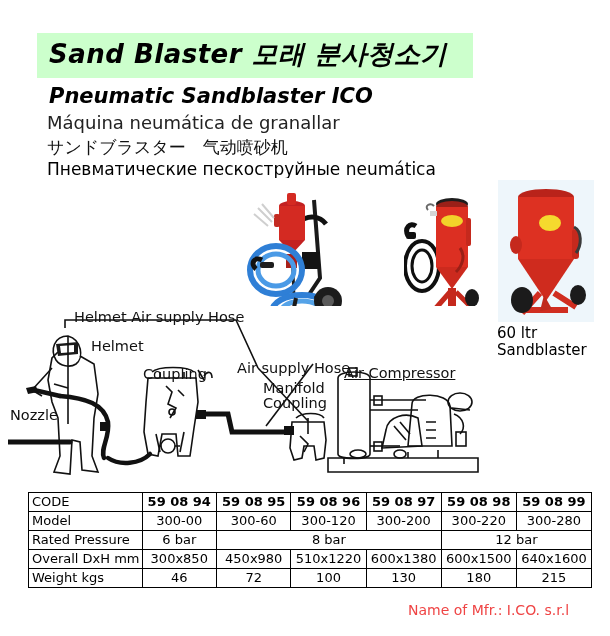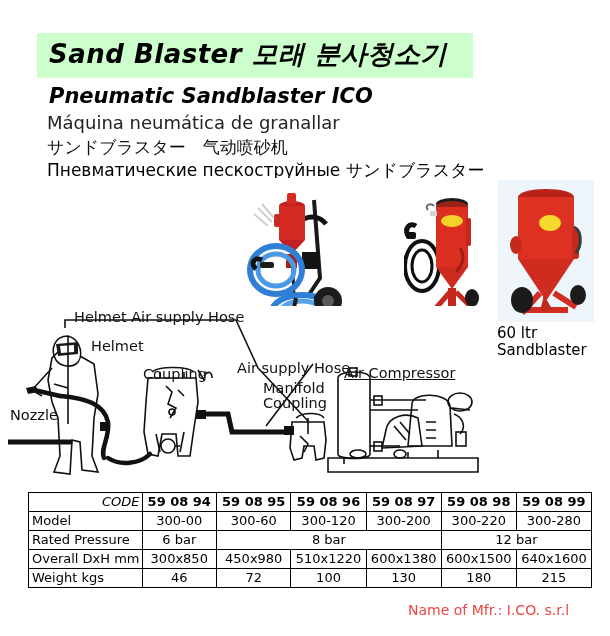--- a/index.html
+++ b/index.html
@@ -201,7 +201,7 @@
   <div class="subtitle-en">Pneumatic Sandblaster ICO</div>
   <div class="subtitle-es">Máquina neumática de granallar</div>
   <div class="subtitle-jp">サンドブラスター　气动喷砂机</div>
-  <div class="subtitle-ru">Пневматические пескоструйные サンドブラスター</div>
+  <div class="subtitle-ru">Пневматические пескоструйные neumática</div>
 
   <div class="photo-center">
     <svg width="140" height="165" viewBox="0 0 140 165">

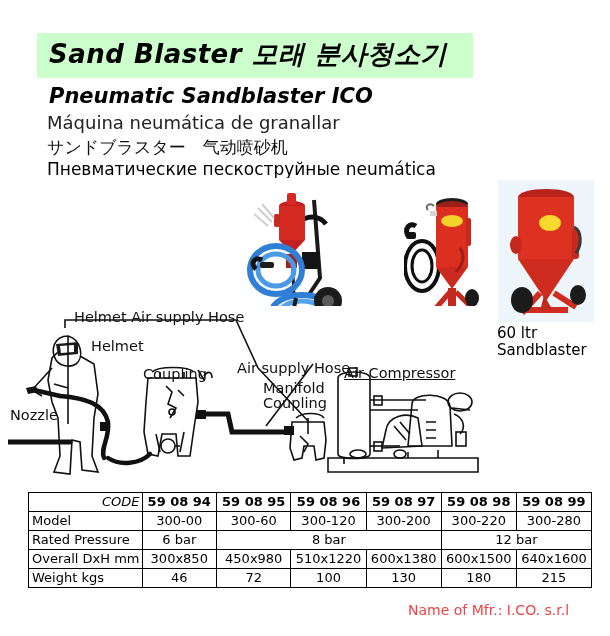--- a/index.html
+++ b/index.html
@@ -174,7 +174,7 @@
     font-weight: normal;
     width: 98px;
   }
-  .spec-table th.rowhead { text-align: right; font-weight: normal; font-style: italic; }
+  .spec-table th.rowhead { text-align: left; font-weight: normal; }
   .spec-table col.c-label { width: 98px; }
   .spec-table col.c-data  { width: 77px; }
 

